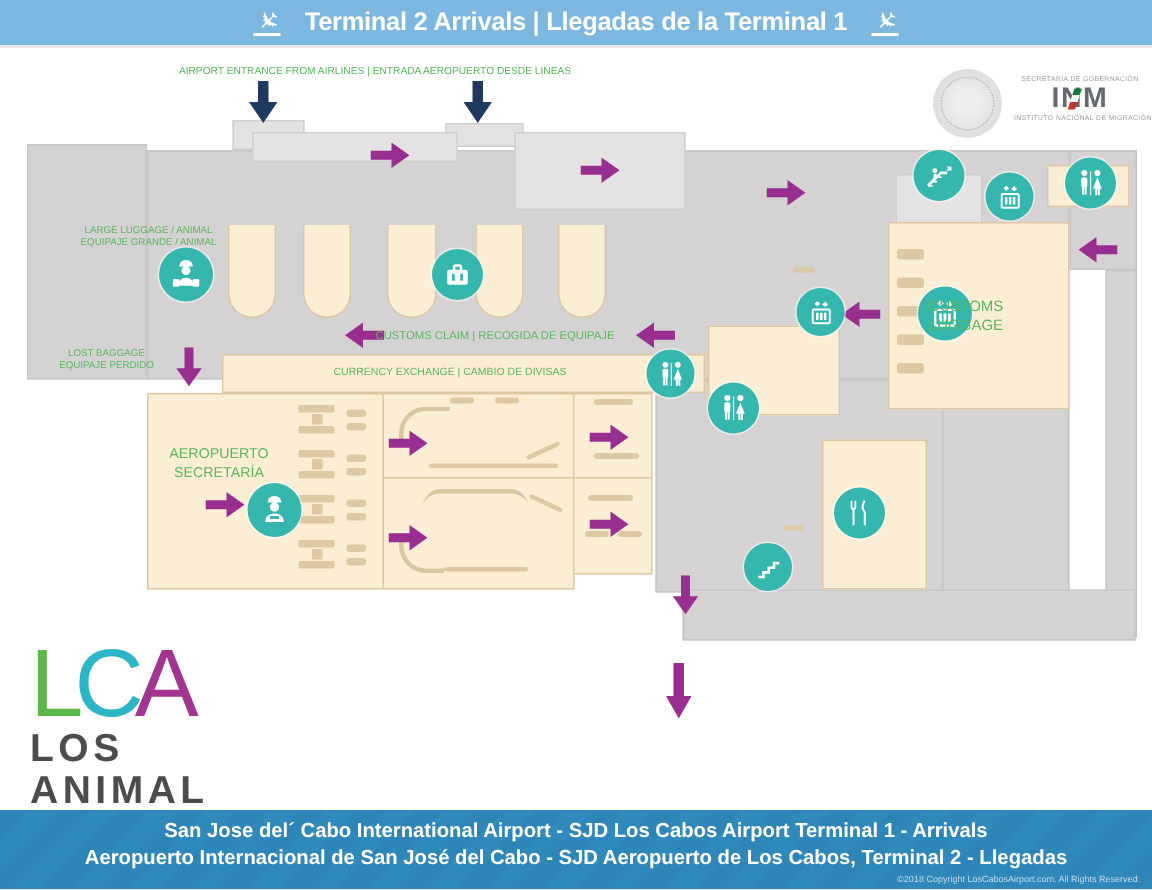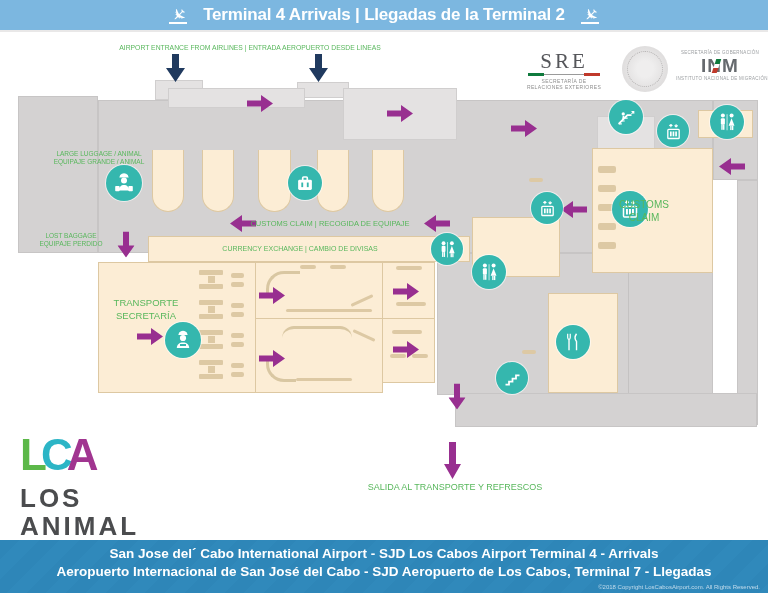--- a/index.html
+++ b/index.html
@@ -66,7 +66,7 @@
 
   <div class="topbar">
     <span class="plane"><i>✈</i></span>
-    <h1>Terminal 4 Arrivals | Llegadas de la Terminal 2</h1>
+    <h1>Terminal 2 Arrivals | Llegadas de la Terminal 1</h1>
     <span class="plane"><i>✈</i></span>
   </div>
 

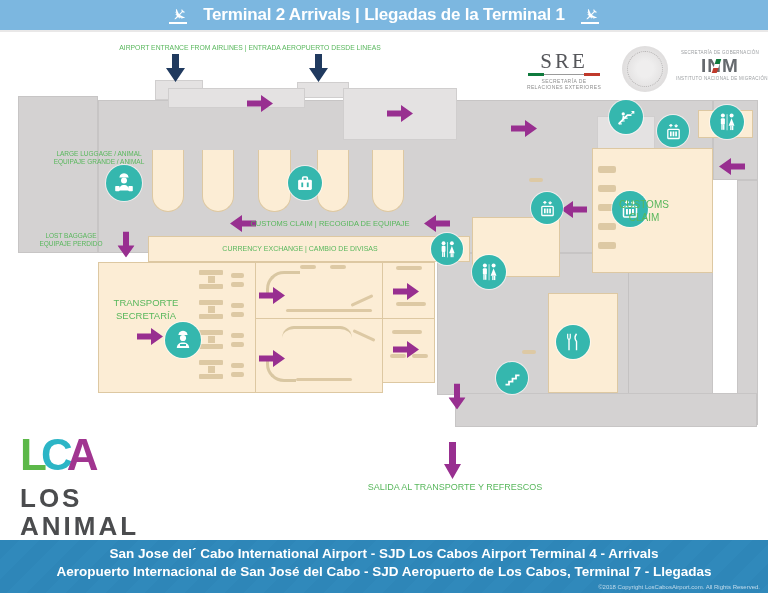--- a/index.html
+++ b/index.html
@@ -378,16 +378,6 @@
     <div>SALIDA AL TRANSPORTE Y REFRESCOS</div>
   </div>
 
-  <div class="sre">
-    <div class="t">SRE</div>
-    <div class="rule">
-        <span class="gr"></span>
-        <span class="ln"></span>
-        <span class="rd"></span>
-      </div>
-    <div class="cap">SECRETARÍA DE</div>
-    <div class="cap">RELACIONES EXTERIORES</div>
-  </div>
   <div class="seal">
       <div></div>
     </div>

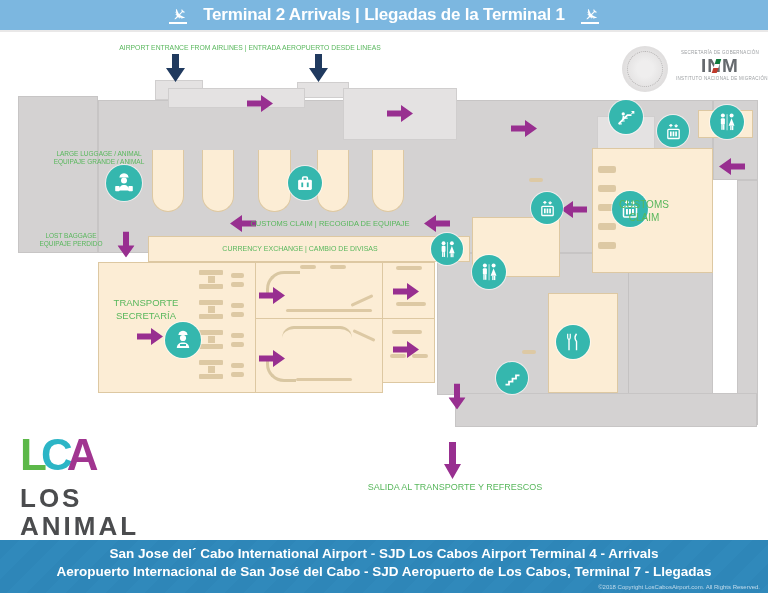--- a/index.html
+++ b/index.html
@@ -372,7 +372,7 @@
   </div>
   <div class="lbl" style="left:612px;top:198px;width:64px;font-size:10px;line-height:13px;white-space:normal;">
     <div>CUSTOMS</div>
-    <div>CLAIM</div>
+    <div>LUGGAGE</div>
   </div>
   <div class="lbl" style="left:340px;top:481px;width:230px;font-size:9px;line-height:13px;white-space:normal;">
     <div>SALIDA AL TRANSPORTE Y REFRESCOS</div>

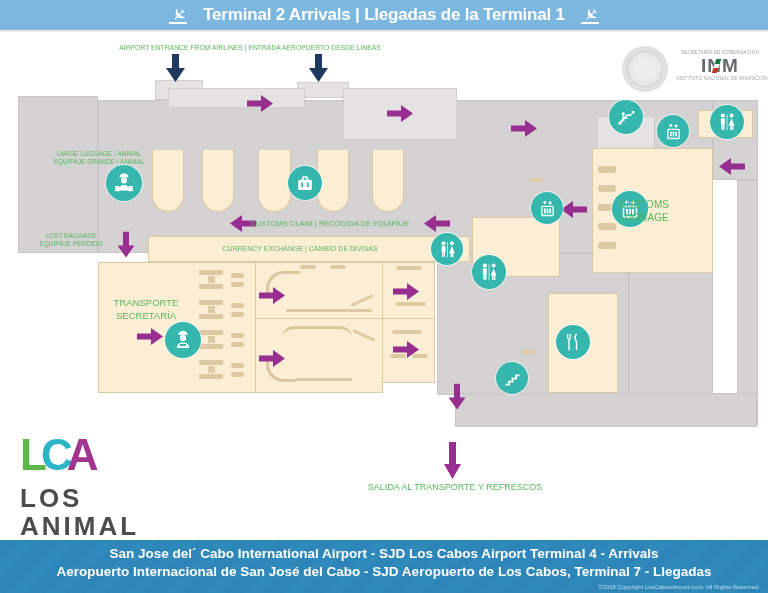--- a/index.html
+++ b/index.html
@@ -367,7 +367,7 @@
   <div class="lbl" style="left:245px;top:219px;width:170px;font-size:7.5px;">CUSTOMS CLAIM | RECOGIDA DE EQUIPAJE</div>
   <div class="lbl" style="left:180px;top:244px;width:240px;font-size:7px;">CURRENCY EXCHANGE | CAMBIO DE DIVISAS</div>
   <div class="lbl" style="left:108px;top:296px;width:76px;font-size:9.5px;line-height:13px;white-space:normal;">
-    <div>TRANSPORTE</div>
+    <div>AEROPUERTO</div>
     <div>SECRETARÍA</div>
   </div>
   <div class="lbl" style="left:612px;top:198px;width:64px;font-size:10px;line-height:13px;white-space:normal;">

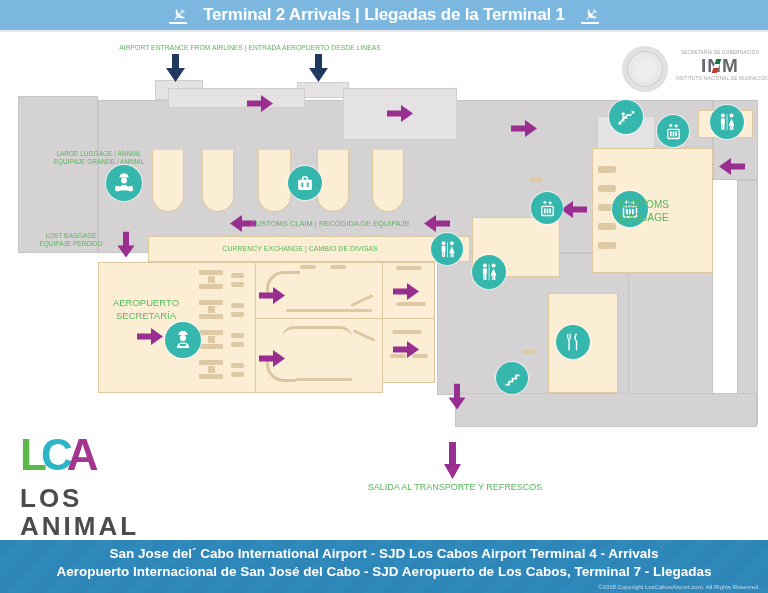--- a/index.html
+++ b/index.html
@@ -44,7 +44,7 @@
              background:linear-gradient(#0f7a3d 33%,#fff 33% 66%,#c0392b 66%);}
   
   .lca{position:absolute;left:20px;top:426px;width:160px;}
-  .lca .mono{font-size:44px;font-weight:bold;line-height:58px;letter-spacing:-6px;}
+  .lca .mono{font-size:64px;font-weight:normal;line-height:58px;letter-spacing:-6px;}
   .lca .mono .l{color:#5cb849;}
   .lca .mono .c{color:#2cb5c6;}
   .lca .mono .a{color:#a13590;}

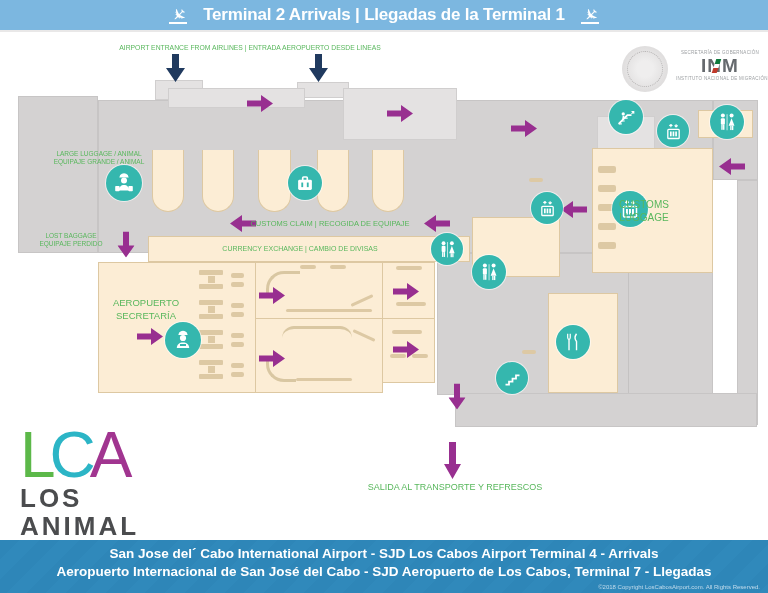--- a/index.html
+++ b/index.html
@@ -375,7 +375,6 @@
     <div>LUGGAGE</div>
   </div>
   <div class="lbl" style="left:340px;top:481px;width:230px;font-size:9px;line-height:13px;white-space:normal;">
-    <div>SALIDA AL TRANSPORTE Y REFRESCOS</div>
   </div>
 
   <div class="seal">

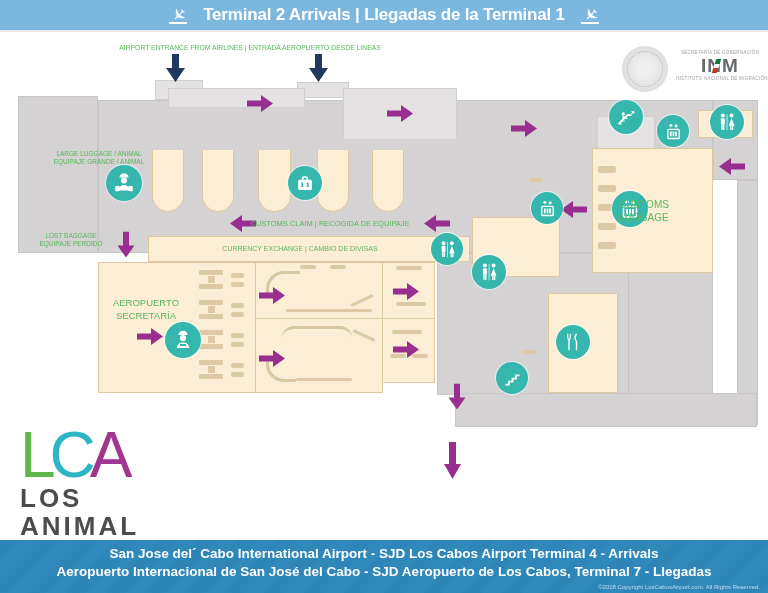--- a/index.html
+++ b/index.html
@@ -395,7 +395,7 @@
   </div>
 
   <div class="botbar">
-    <div class="l1">San Jose del´ Cabo International Airport - SJD Los Cabos Airport Terminal 4 - Arrivals</div>
+    <div class="l1">San Jose del´ Cabo International Airport - SJD Los Cabos Airport Terminal 1 - Arrivals</div>
     <div class="l2">Aeropuerto Internacional de San José del Cabo - SJD Aeropuerto de Los Cabos, Terminal 7 - Llegadas</div>
     <div class="cp">©2018 Copyright LosCabosAirport.com. All Rights Reserved.</div>
   </div>

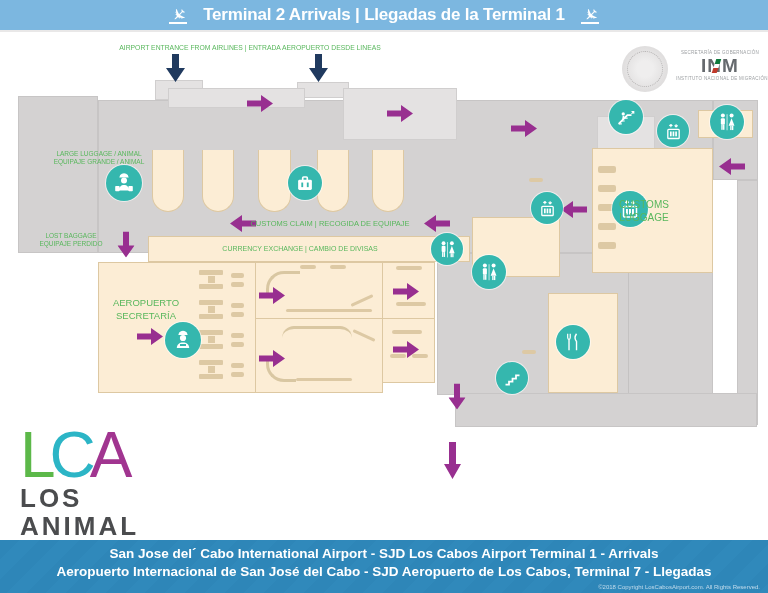--- a/index.html
+++ b/index.html
@@ -396,7 +396,7 @@
 
   <div class="botbar">
     <div class="l1">San Jose del´ Cabo International Airport - SJD Los Cabos Airport Terminal 1 - Arrivals</div>
-    <div class="l2">Aeropuerto Internacional de San José del Cabo - SJD Aeropuerto de Los Cabos, Terminal 7 - Llegadas</div>
+    <div class="l2">Aeropuerto Internacional de San José del Cabo - SJD Aeropuerto de Los Cabos, Terminal 2 - Llegadas</div>
     <div class="cp">©2018 Copyright LosCabosAirport.com. All Rights Reserved.</div>
   </div>
 

